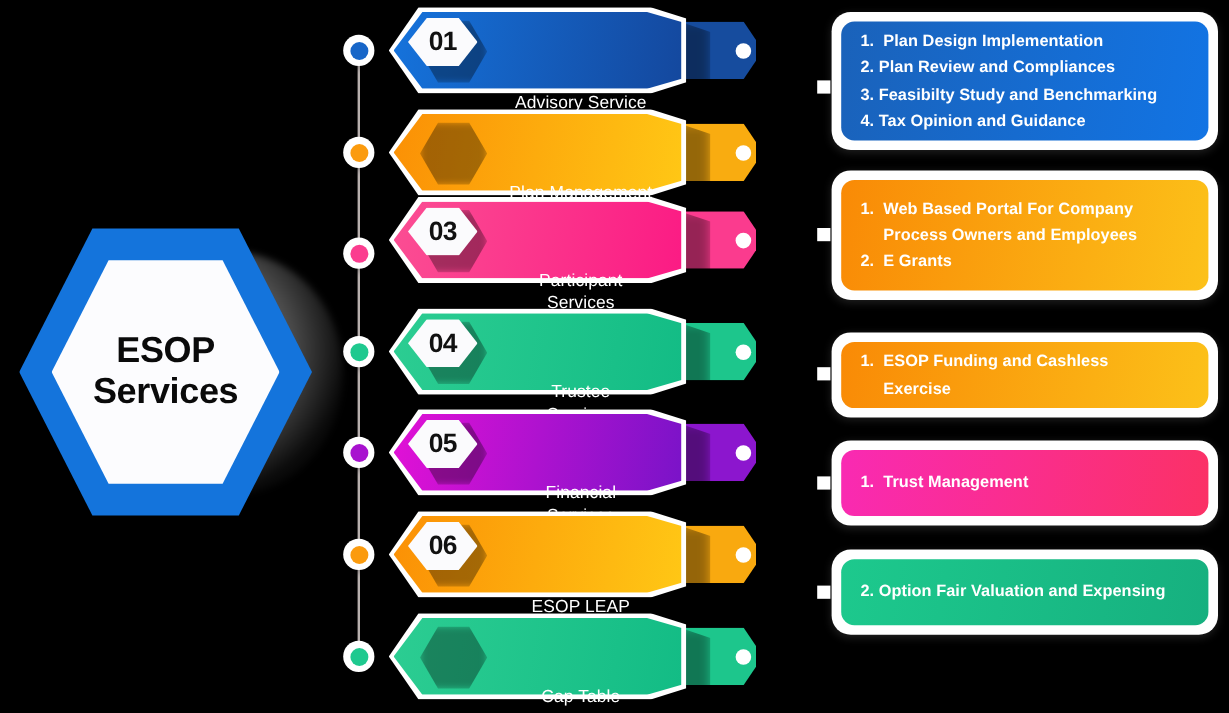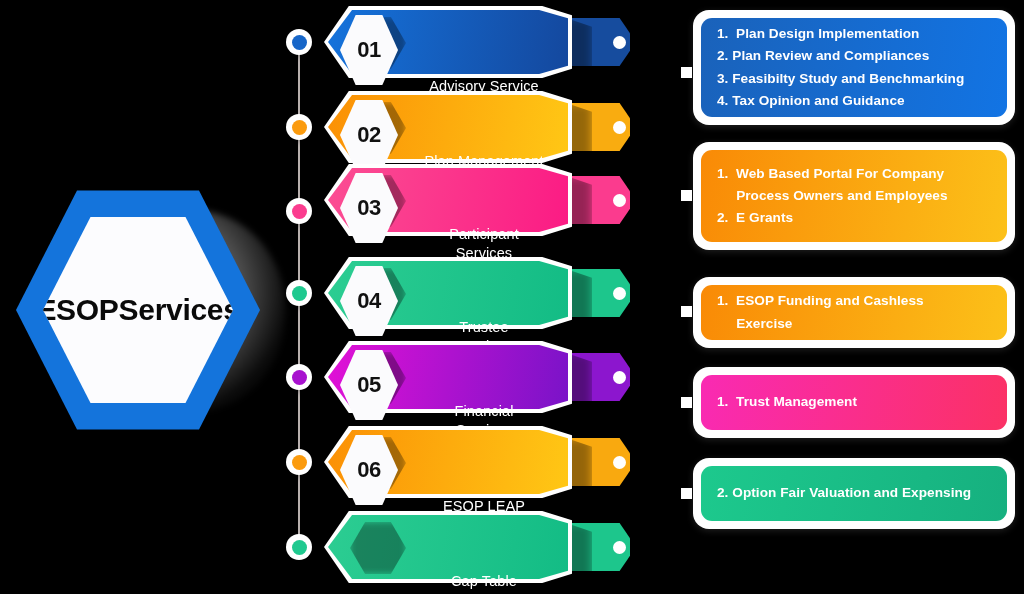--- a/index.html
+++ b/index.html
@@ -145,7 +145,7 @@
   .row .hexbadge {
     position: absolute;
     left: 16px; top: 9px;
-    width: 58px; height: 70px;
+    width: 58px; height: 40px;
     background: #fbfbfd;
     clip-path: polygon(27% 0%, 73% 0%, 100% 50%, 73% 100%, 27% 100%, 0% 50%);
     display: flex; align-items: center; justify-content: center;

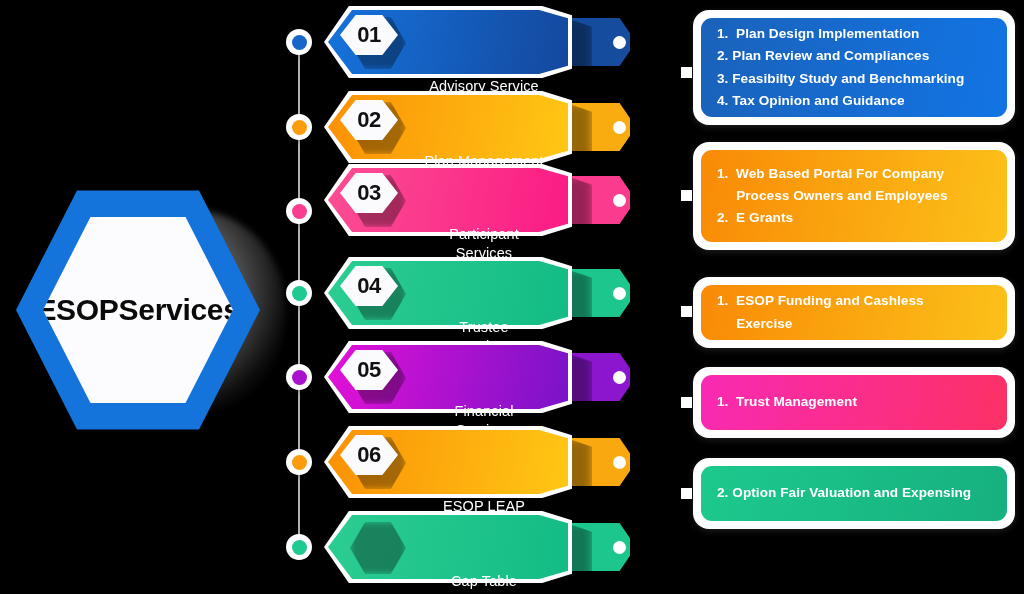--- a/index.html
+++ b/index.html
@@ -264,9 +264,6 @@
         <div class="banner-white"></div>
         <div class="banner" style="background: linear-gradient(100deg, rgb(251, 144, 5) 0%, rgb(255, 199, 21) 100%);"></div>
         <div class="hexbadge-shadow"></div>
-        <div class="hexbadge">
-          <span>02</span>
-        </div>
         <div class="rlabel">Plan Management<br>Services</div>
       </div>
       <div class="row" style="top: 164px;">

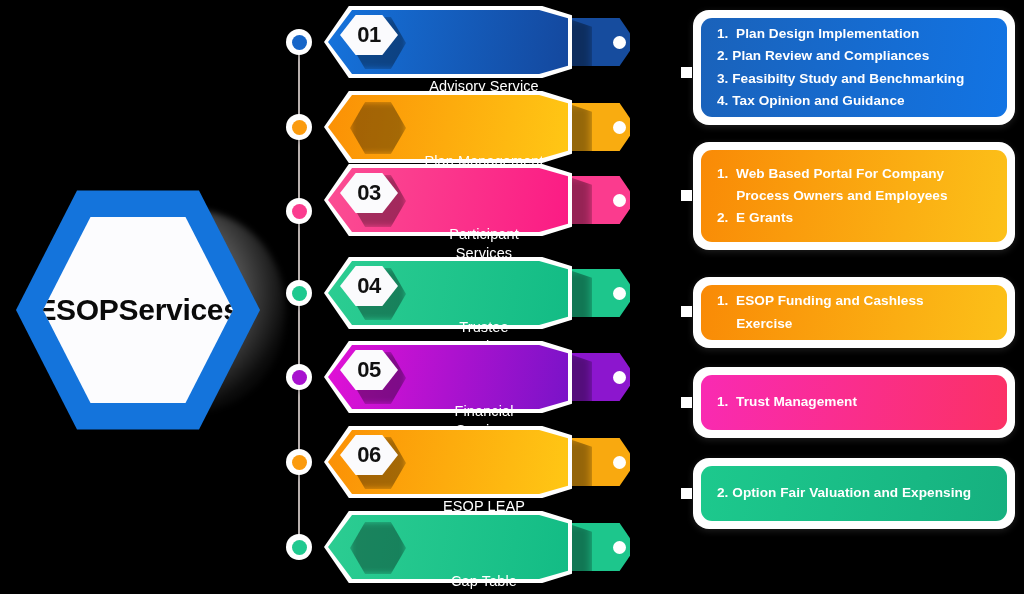--- a/index.html
+++ b/index.html
@@ -52,7 +52,7 @@
     background: #fcfcfe;
     clip-path: polygon(25% 1%, 75% 1%, 100% 50%, 75% 99%, 25% 99%, 0% 50%);
     display: flex;
-    flex-direction: row;
+    flex-direction: column;
     align-items: center;
     justify-content: center;
   }

